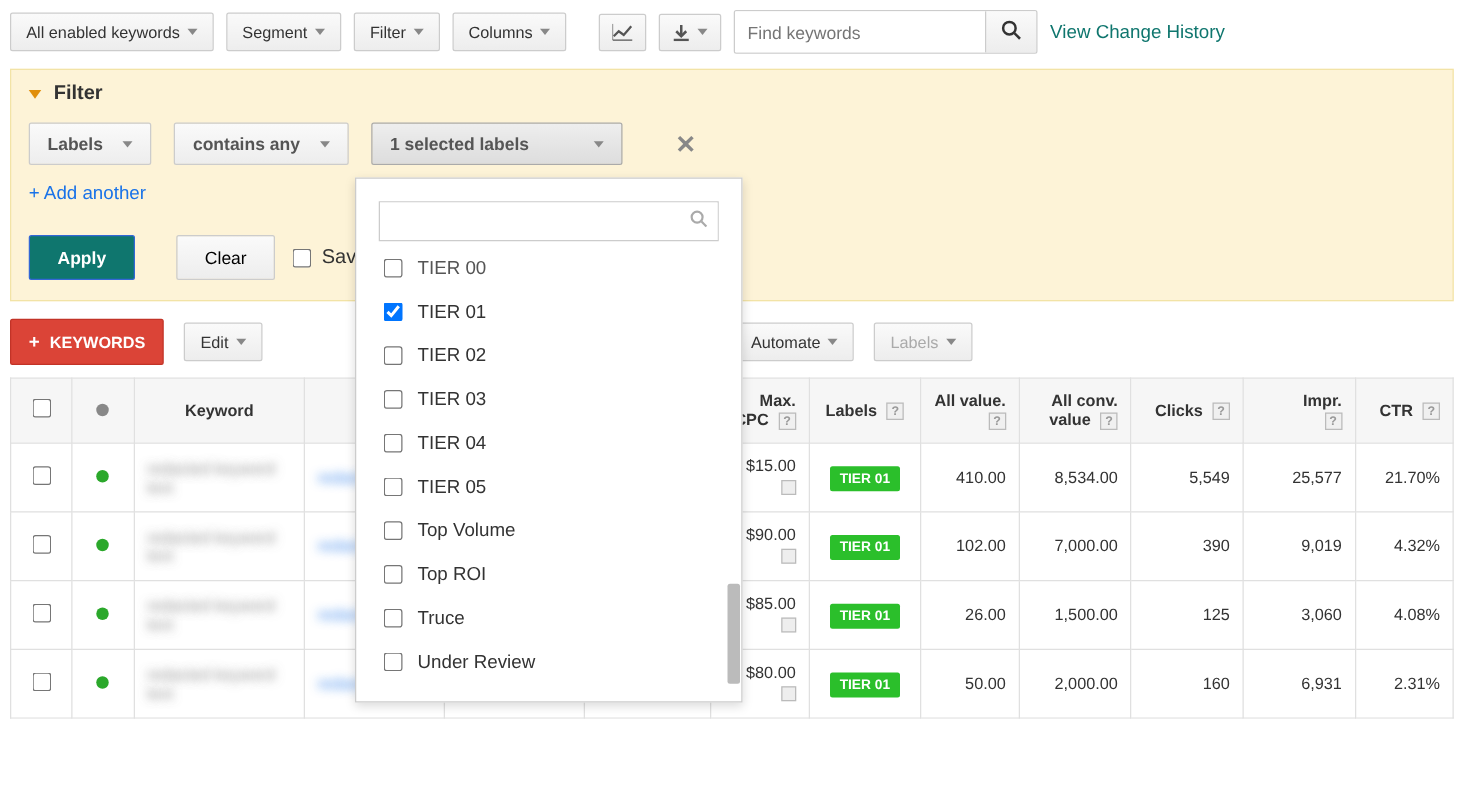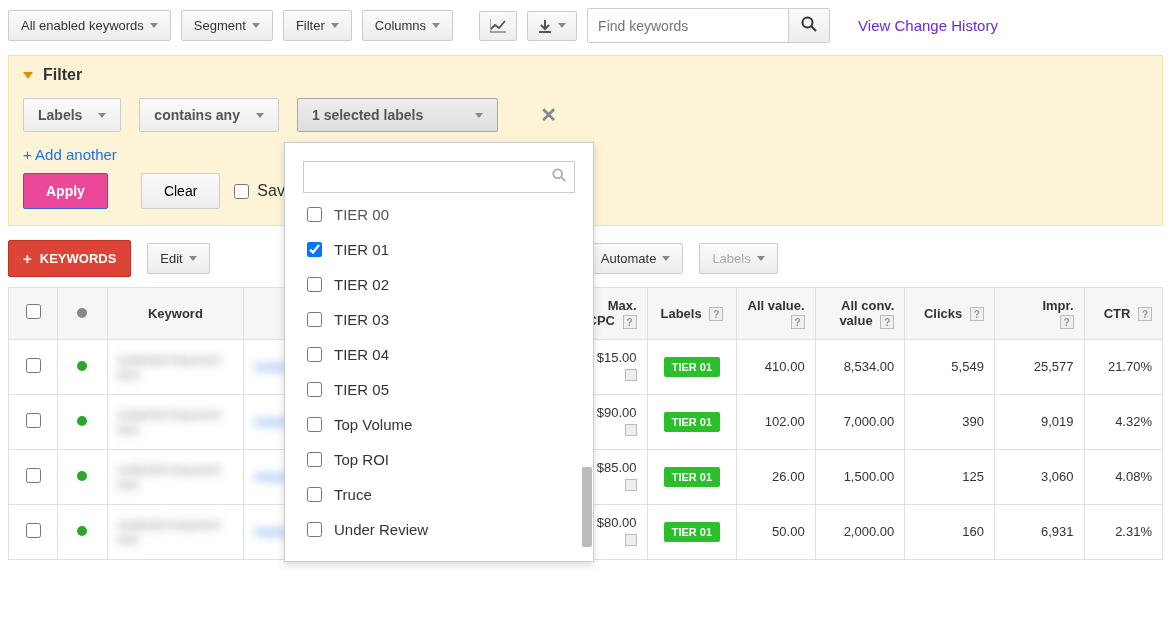--- a/index.html
+++ b/index.html
@@ -13,7 +13,7 @@
 .search-wrap { display: flex; border: 1px solid #ccc; border-radius: 2px; overflow: hidden; }
 .search-wrap input { border: none; padding: 7px 10px; font-size: 14px; width: 200px; outline: none; }
 .search-wrap .sbtn { border: none; border-left: 1px solid #ccc; background: linear-gradient(#fafafa,#ededed); padding: 7px 12px; cursor: pointer; }
-.link { color: #6d28d9; font-size: 15px; margin-left: 18px; cursor: pointer; }
+.link { color: #0f766e; font-size: 15px; cursor: pointer; }
 
 
 .filter-panel { background: #fdf3d7; border: 1px solid #f2e3a6; margin: 2px 8px 10px 8px; padding: 10px 14px 16px 14px; position: relative; }

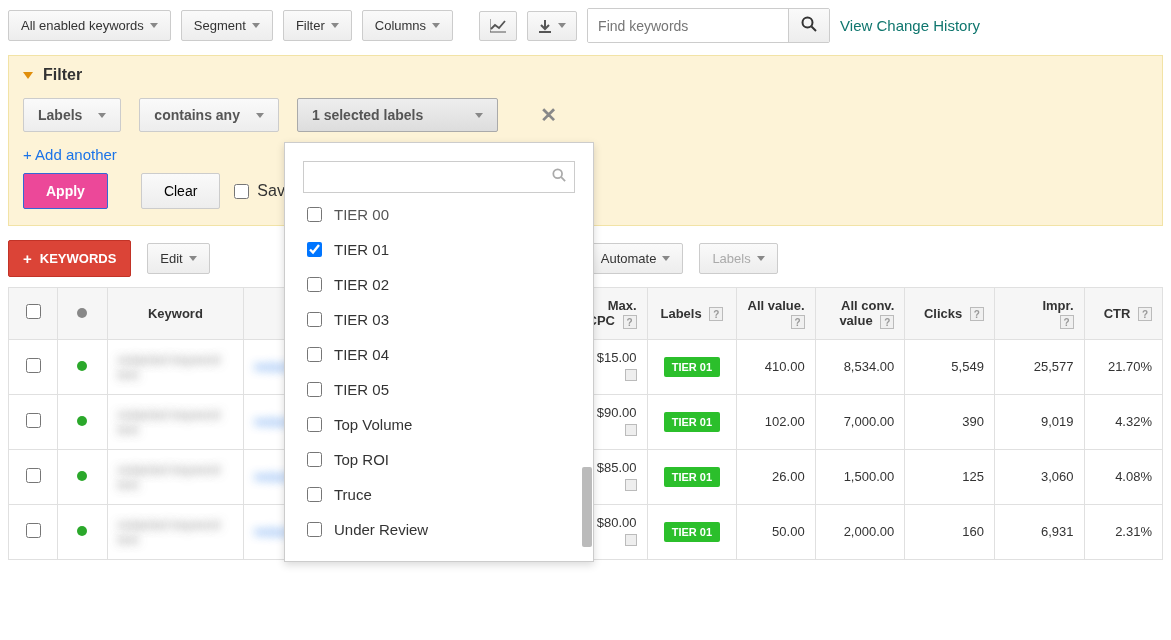--- a/index.html
+++ b/index.html
@@ -25,7 +25,7 @@
 .fbtn .caret { margin-left: 4px; }
 .fbtn.active { background: linear-gradient(#eee,#ddd); border-color: #aaa; gap: 48px; }
 .close-x { color: #888; font-size: 20px; font-weight: bold; cursor: pointer; margin-left: 24px; }
-.add-another { color: #1a73e8; font-size: 15px; margin-bottom: 10px; cursor: pointer; }
+.add-another { color: #1a73e8; font-size: 15px; margin-bottom: 25px; cursor: pointer; }
 .action-row { display: flex; align-items: center; gap: 12px; }
 .apply-btn { background: #ec4899; color: #fff; border: 1px solid #3367d6; padding: 9px 22px; font-size: 14px; font-weight: bold; border-radius: 2px; cursor: pointer; }
 .clear-btn { background: linear-gradient(#fafafa,#ededed); border: 1px solid #ccc; padding: 9px 22px; font-size: 14px; border-radius: 2px; cursor: pointer; margin-left: 21px; }

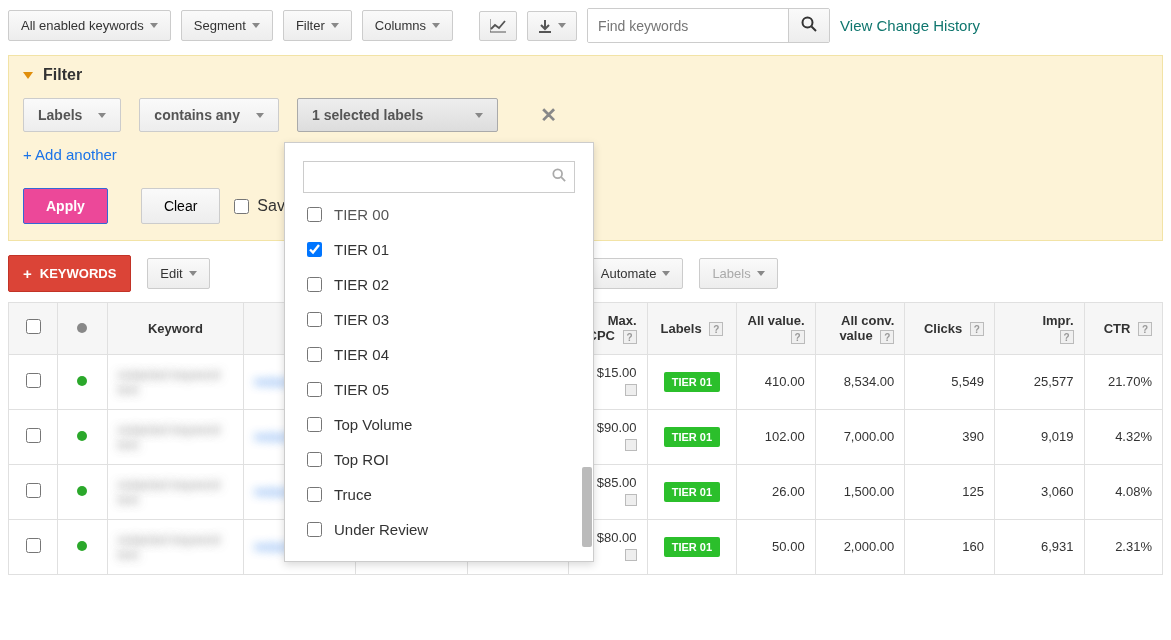--- a/index.html
+++ b/index.html
@@ -27,7 +27,7 @@
 .close-x { color: #888; font-size: 20px; font-weight: bold; cursor: pointer; margin-left: 24px; }
 .add-another { color: #1a73e8; font-size: 15px; margin-bottom: 25px; cursor: pointer; }
 .action-row { display: flex; align-items: center; gap: 12px; }
-.apply-btn { background: #ec4899; color: #fff; border: 1px solid #3367d6; padding: 9px 22px; font-size: 14px; font-weight: bold; border-radius: 2px; cursor: pointer; }
+.apply-btn { background: #0f766e; color: #fff; border: 1px solid #3367d6; padding: 9px 22px; font-size: 14px; font-weight: bold; border-radius: 2px; cursor: pointer; }
 .clear-btn { background: linear-gradient(#fafafa,#ededed); border: 1px solid #ccc; padding: 9px 22px; font-size: 14px; border-radius: 2px; cursor: pointer; margin-left: 21px; }
 .save-chk { display: flex; align-items: center; gap: 8px; margin-left: 2px; font-size: 16px; }
 .save-chk input { width: 15px; height: 15px; }

